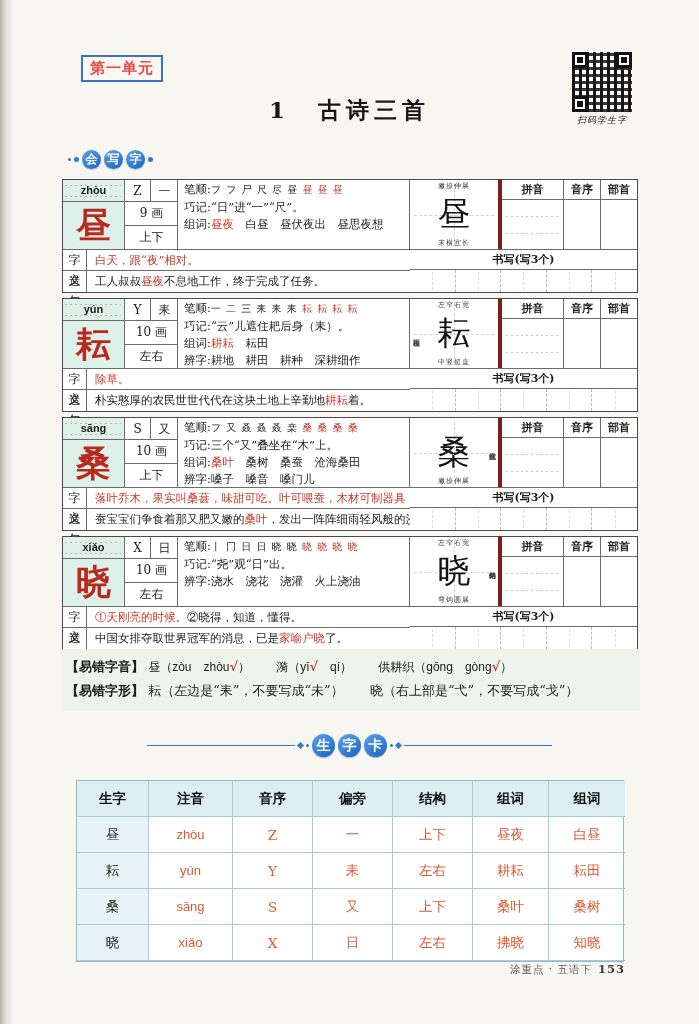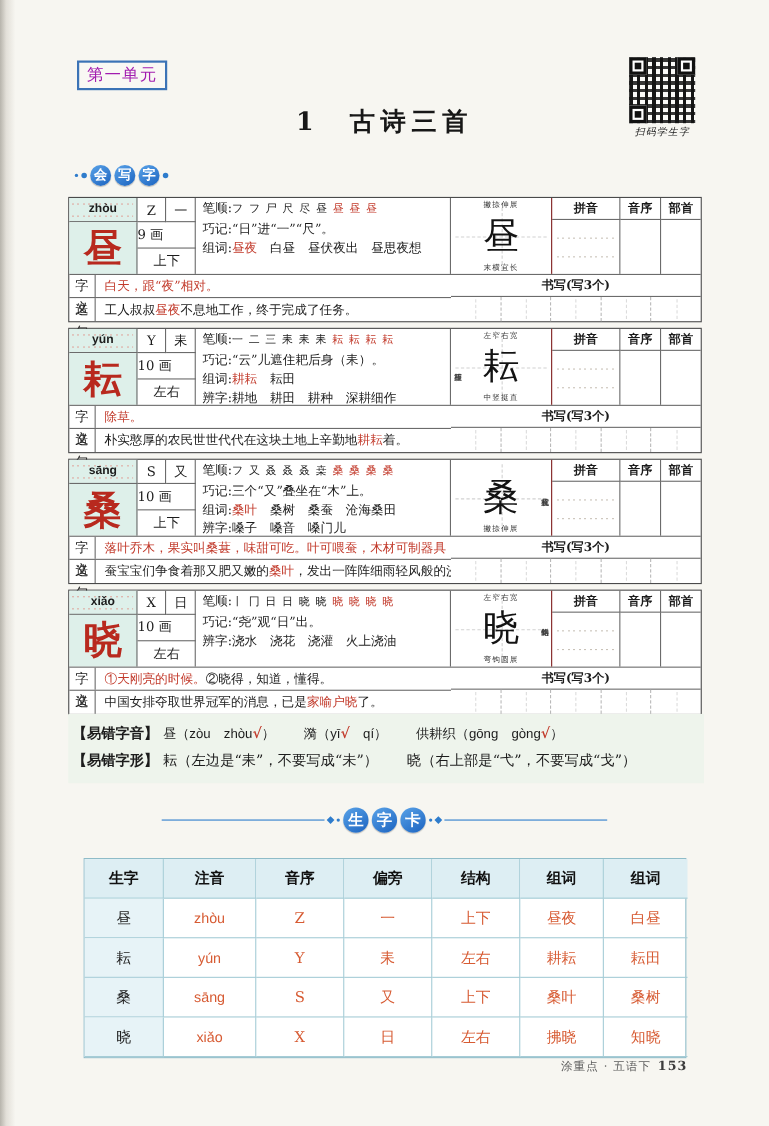--- a/index.html
+++ b/index.html
@@ -9,8 +9,8 @@
     background:linear-gradient(to right,#b7b4ac,#e2dfd8 40%,#f7f6f1); }
 
   
-  .unit-badge { position:absolute; left:70px; top:55px; border:2px solid #3b73b6; color:#a21caf;
-    font-weight:normal; font-size:15px; padding:2px 7px; background:#f9f8f4; letter-spacing:1px; }
+  .unit-badge { position:absolute; left:81px; top:55px; border:2px solid #3b73b6; color:#ef4444;
+    font-weight:bold; font-size:15px; padding:2px 7px; background:#f9f8f4; letter-spacing:1px; }
   .title { position:absolute; left:0; top:95px; width:100%; text-align:center;
     font-size:23px; font-weight:bold; letter-spacing:5px; color:#171717; }
   .qr-wrap { position:absolute; right:66px; top:52px; width:62px; text-align:center; }

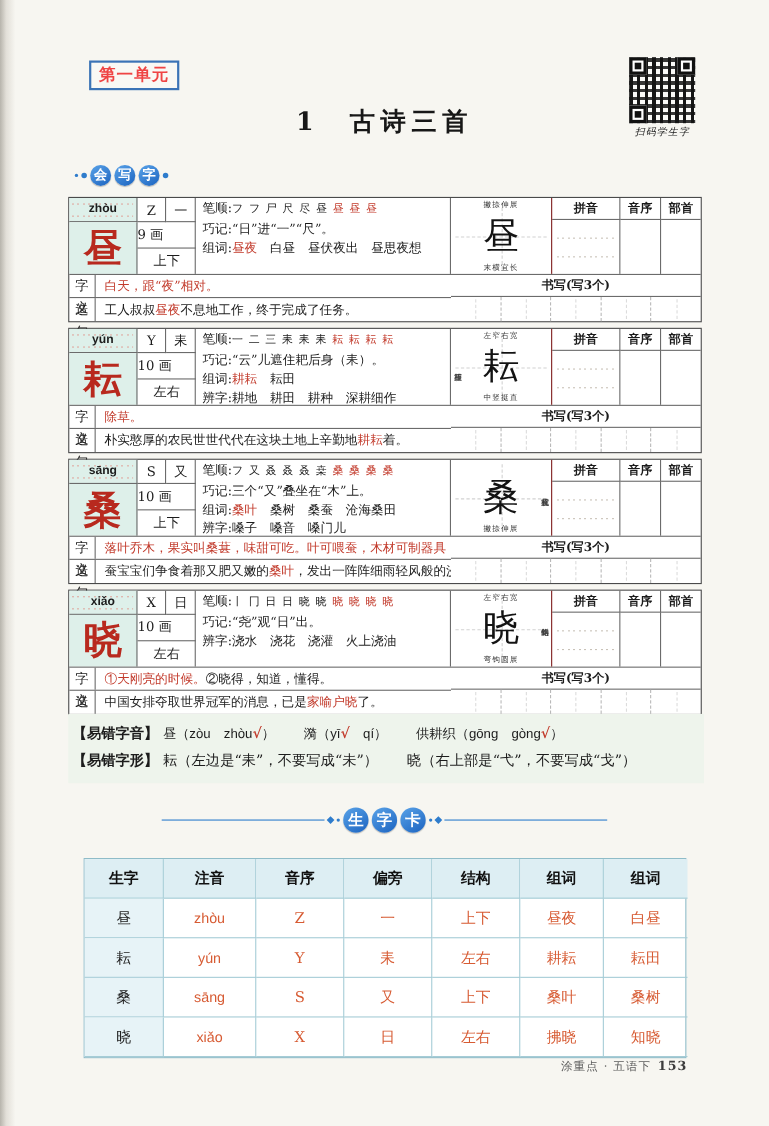--- a/index.html
+++ b/index.html
@@ -59,7 +59,7 @@
 
   .b-right { grid-row:1/4; grid-column:3; display:grid; grid-template-columns:92px 62px 37px 36px;
     grid-template-rows:20px 49px 21px 22px; }
-  .calli { grid-row:1/3; grid-column:1; position:relative; border-right:1px solid #7f1d1d;
+  .calli { grid-row:1/3; grid-column:1; position:relative; border-right:4px solid #7f1d1d;
     display:flex; align-items:center; justify-content:center; }
   .calli::before { content:''; position:absolute; left:4px; right:4px; top:50%; border-top:1px dashed #d2d2d2; }
   .calli::after { content:''; position:absolute; top:4px; bottom:4px; left:50%; border-left:1px dashed #d2d2d2; }

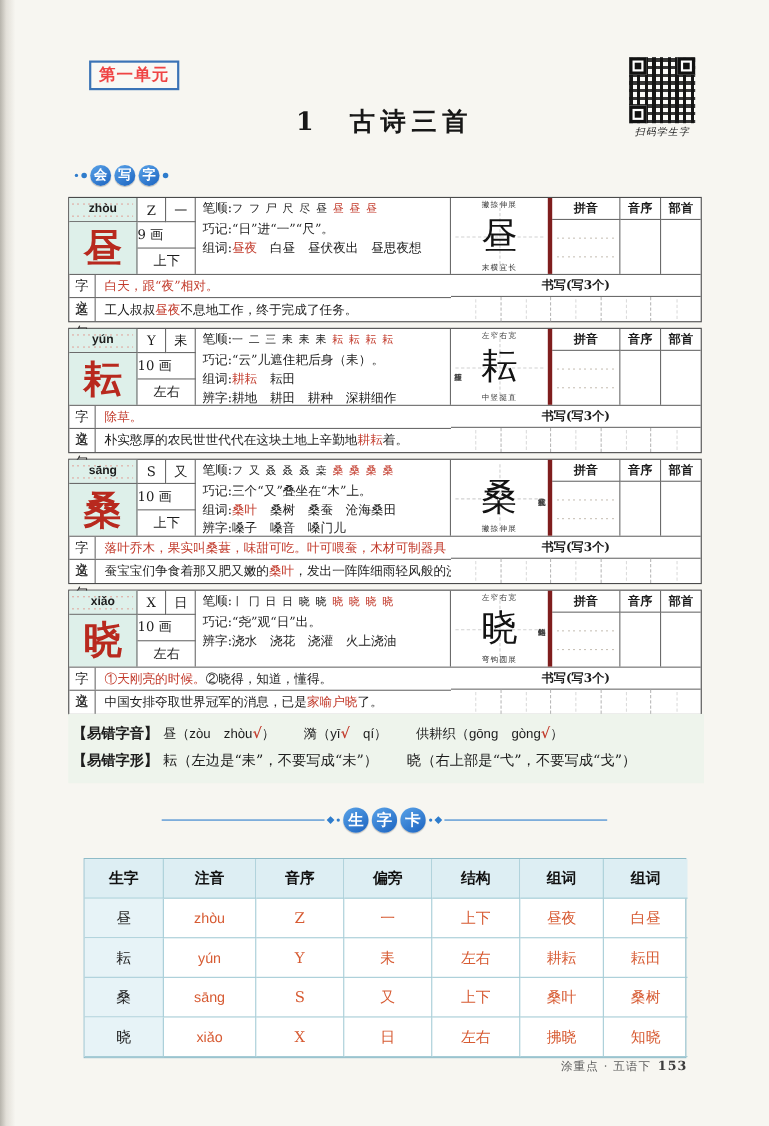--- a/index.html
+++ b/index.html
@@ -50,7 +50,7 @@
   .bs-cell { border-bottom:1px solid #6b6b6b; text-align:center; line-height:22px; font-size:12px; }
   .bigchar { grid-row:2/4; grid-column:1; background:#def0ea; border-right:1px solid #6b6b6b;
     display:flex; align-items:center; justify-content:center; font-size:35px; font-weight:bold; color:#b8291e; }
-  .stroke-cell { grid-column:2/4; border-bottom:1px solid #6b6b6b; text-align:left; line-height:23px; font-size:12px; }
+  .stroke-cell { grid-column:2/4; border-bottom:1px solid #6b6b6b; text-align:center; line-height:23px; font-size:12px; }
   .struct-cell { grid-column:2/4; text-align:center; line-height:23px; font-size:12px; }
 
   .b-mid { border-right:1px solid #6b6b6b; padding:1px 6px 0; line-height:16.9px; overflow:hidden; white-space:nowrap; }

